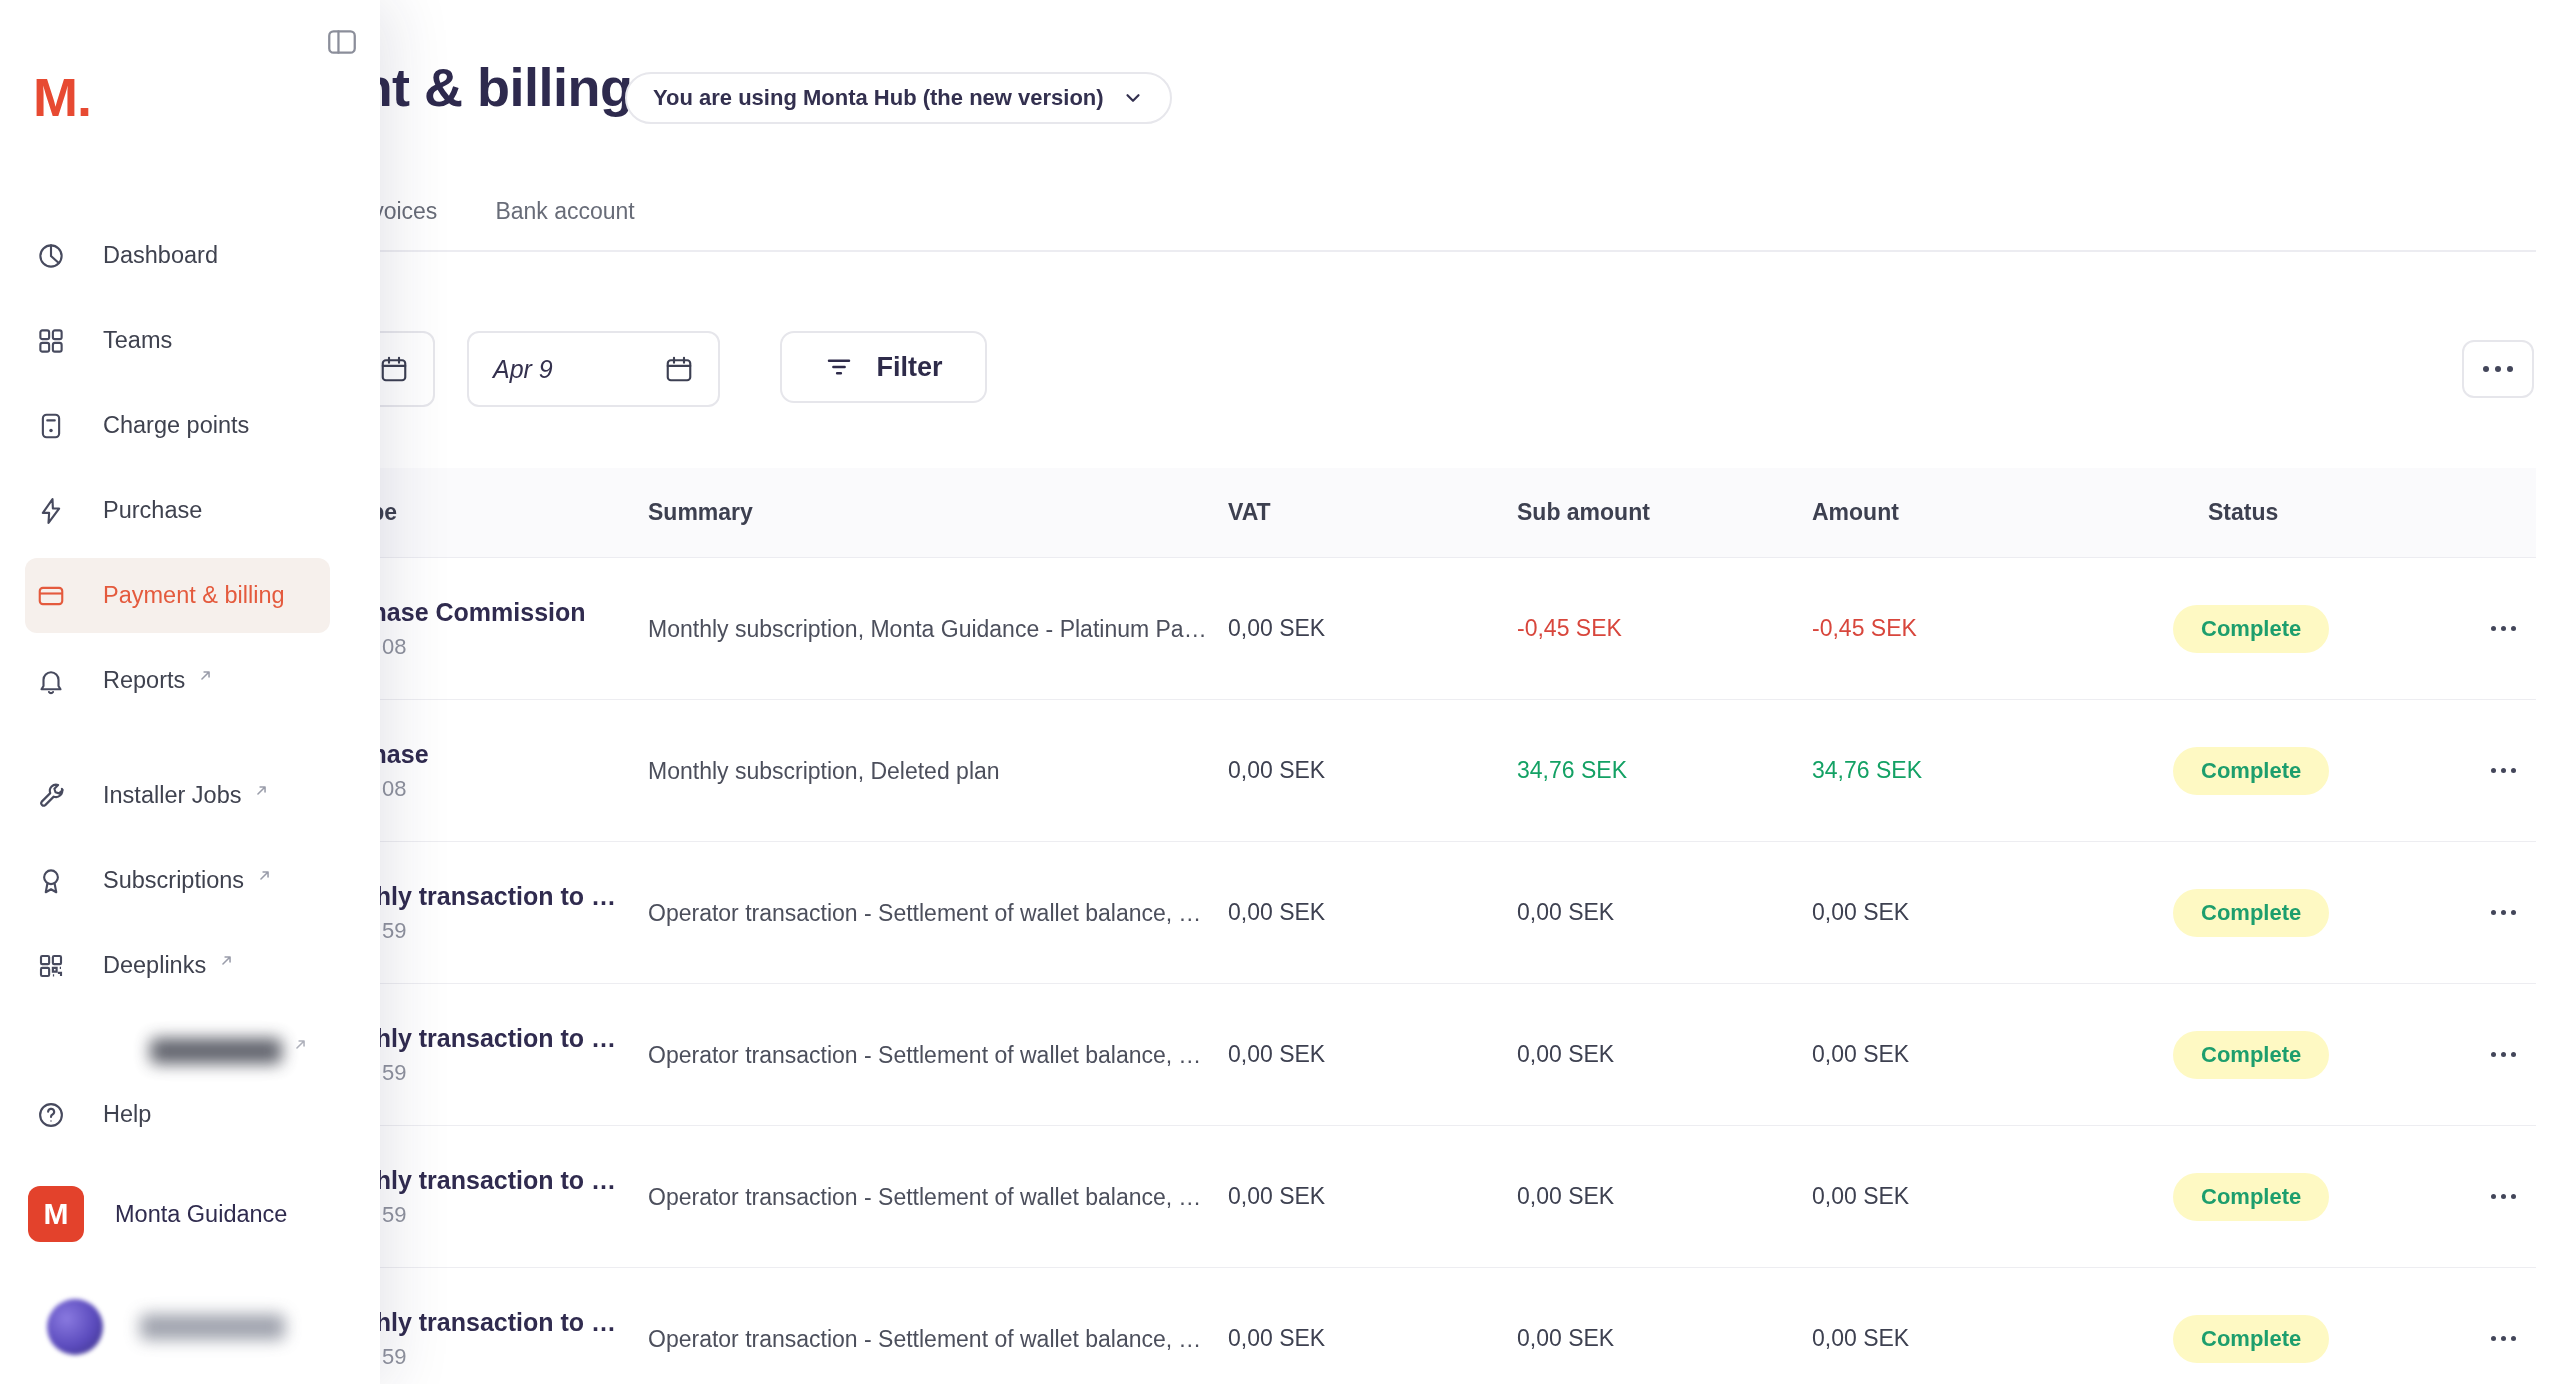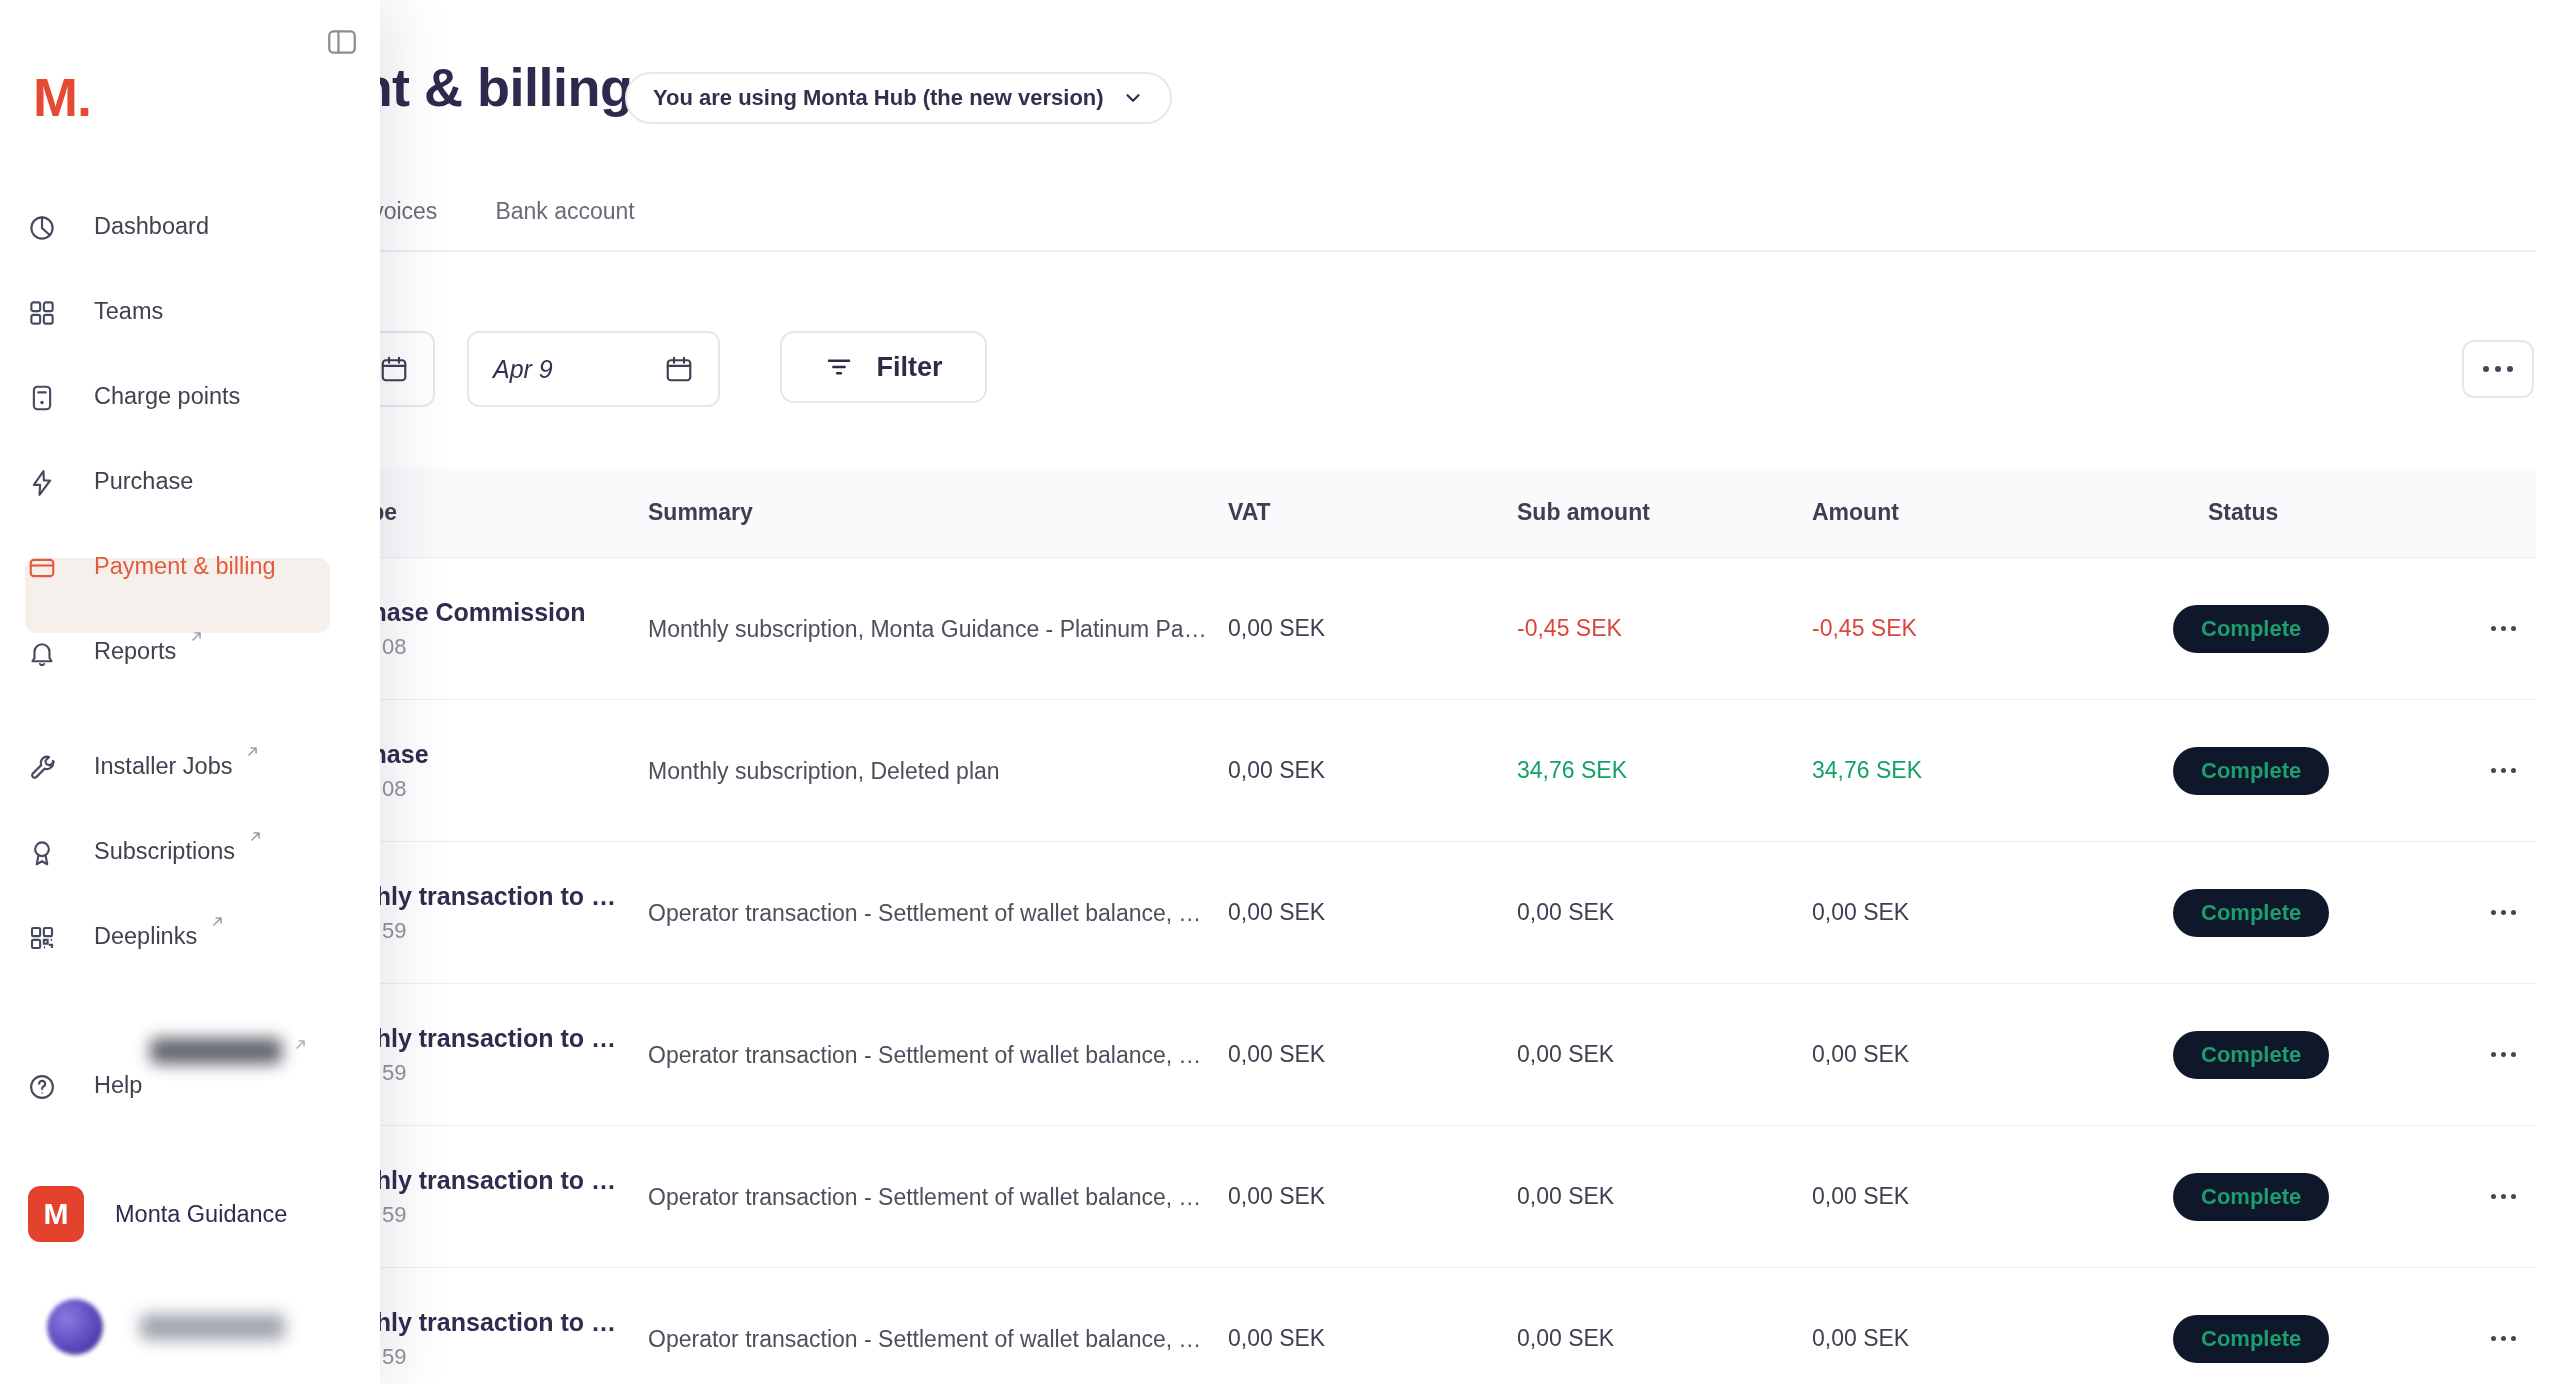--- a/index.html
+++ b/index.html
@@ -30,7 +30,7 @@
   .nav-primary { top:213px; }
   .nav-secondary { top:753px; }
   .nav-item {
-    height:85px; display:flex; align-items:flex-start; padding-left:27px;
+    height:85px; display:flex; align-items:center; padding-left:36px;
     cursor:pointer; position:relative;
   }
   .nav-item .active-bg {

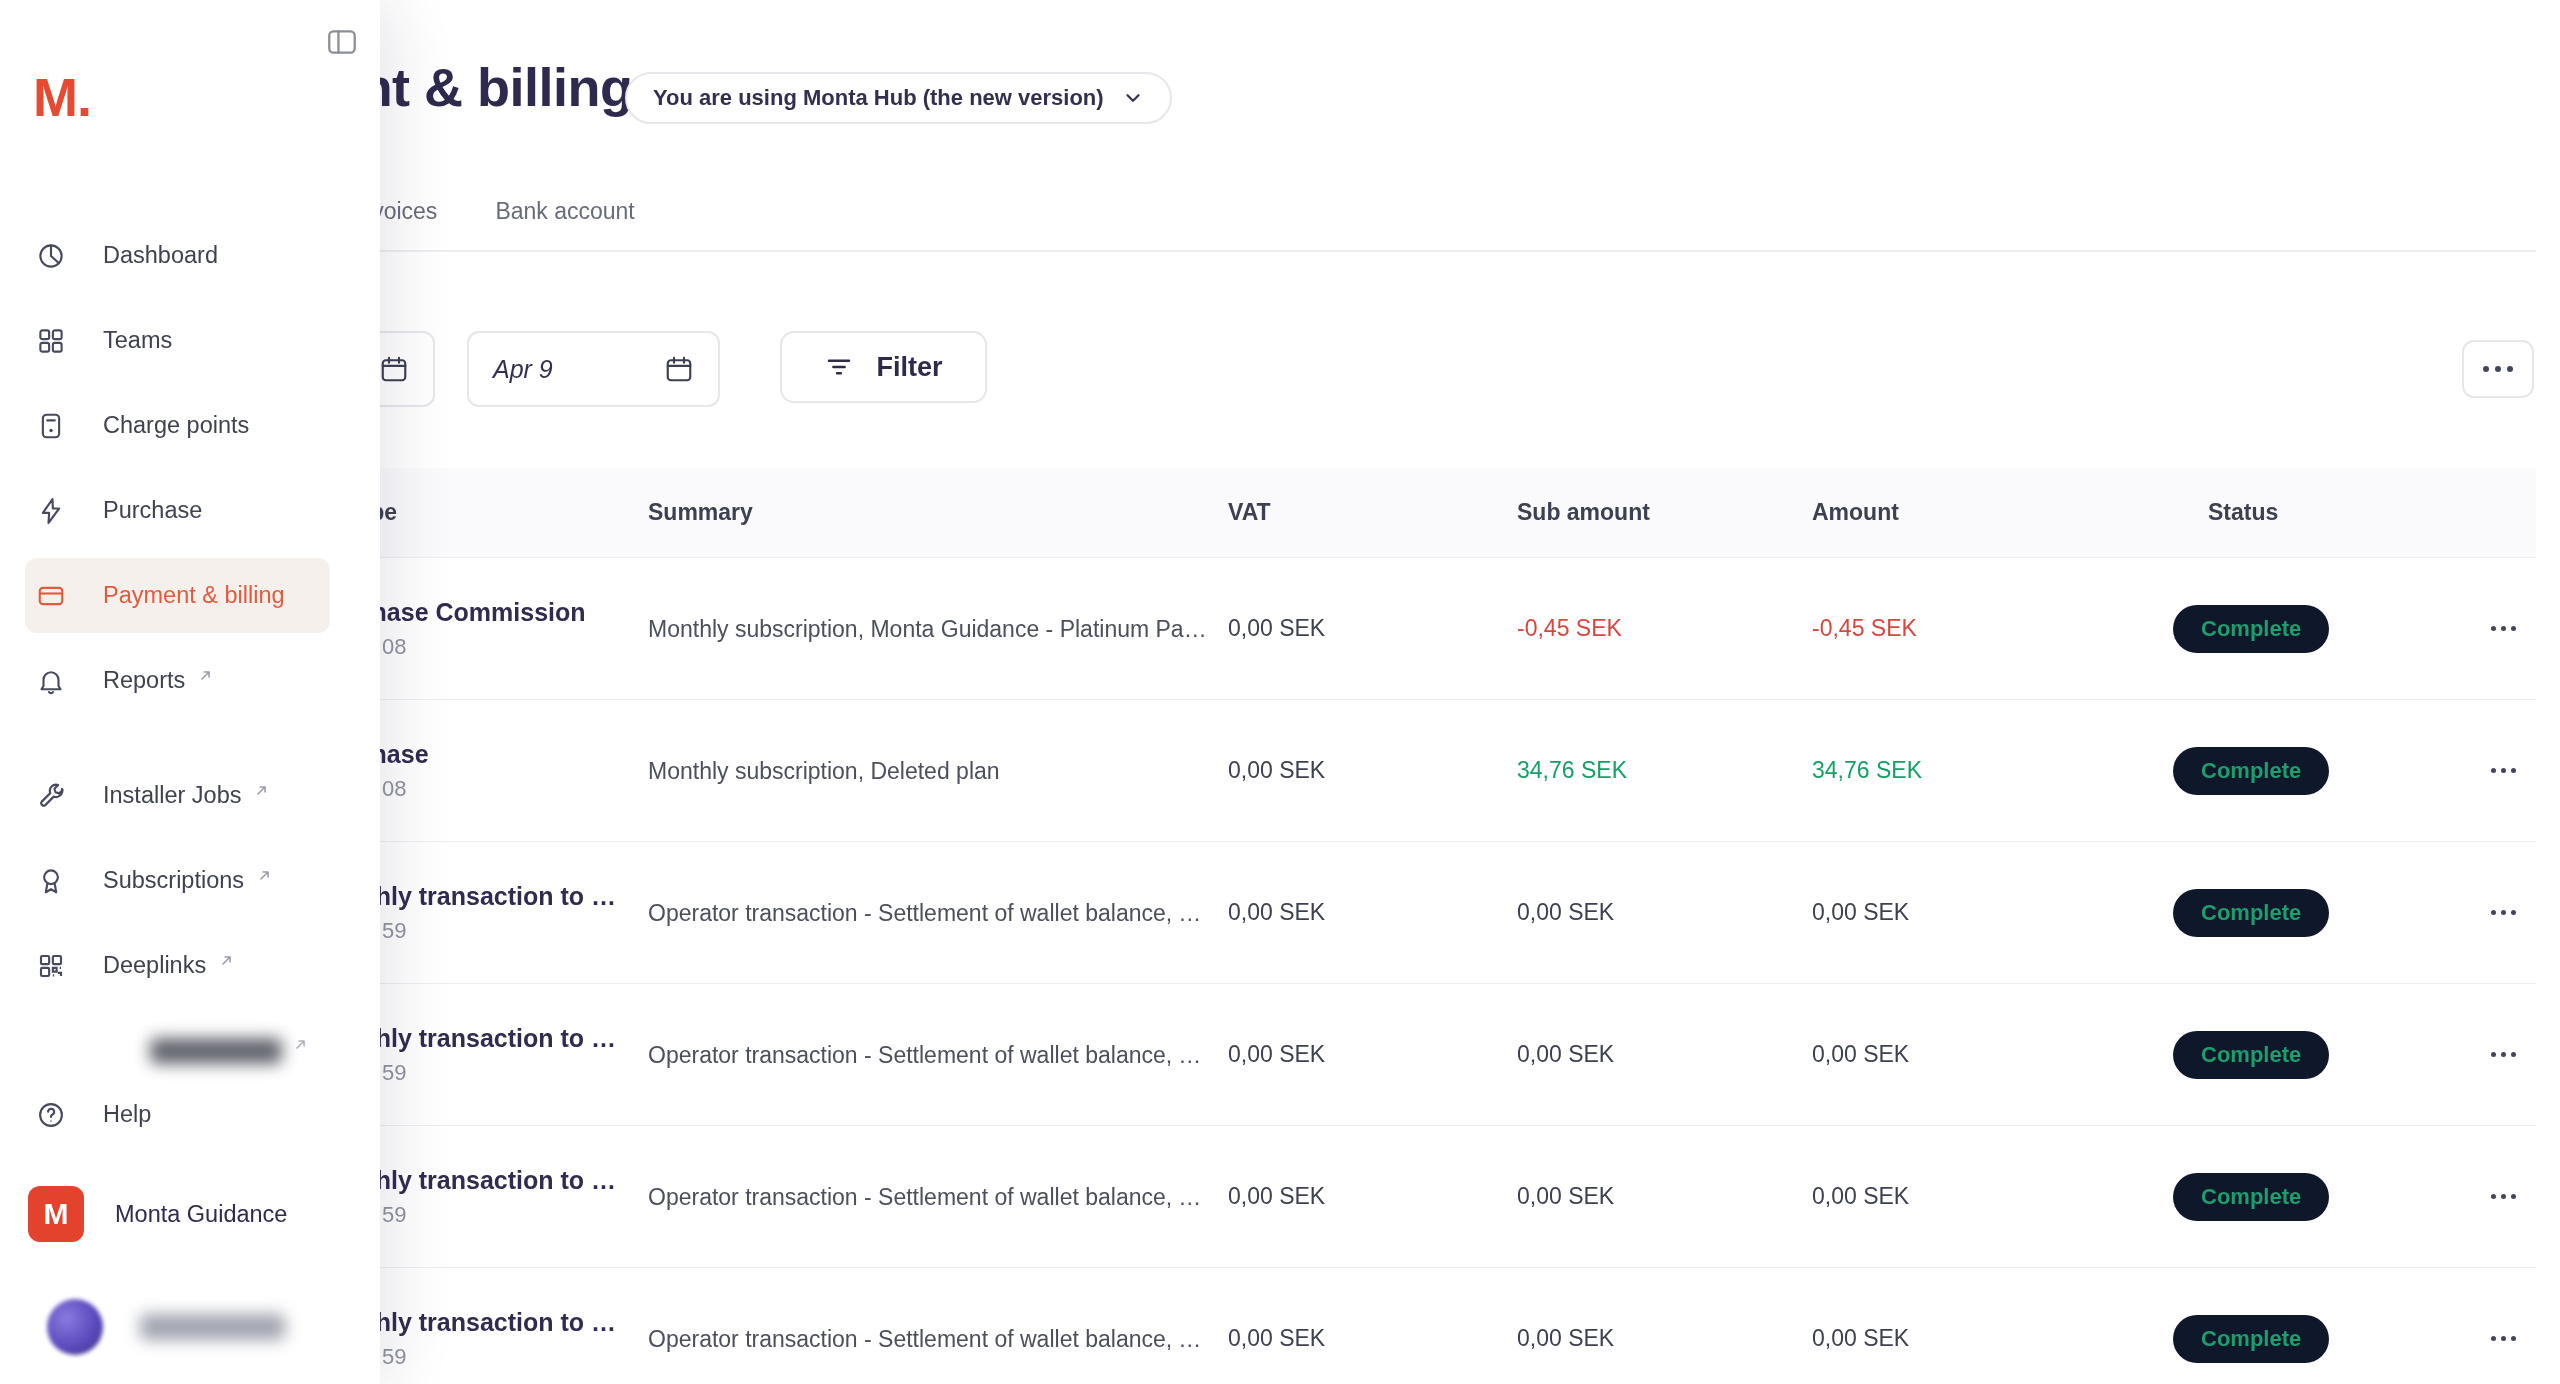--- a/index.html
+++ b/index.html
@@ -160,7 +160,7 @@
   .cell.pos { color:#13a164; }
   .cell.status { left:1985px; }
   .badge {
-    background:#0f172a; color:#1d9e6d; font-size:22px; font-weight:700;
+    background:#fef9c3; color:#1d9e6d; font-size:22px; font-weight:700;
     padding:11px 28px; border-radius:999px;
   }
   .cell.menu { left:2285px; width:60px; justify-content:center; cursor:pointer; }

